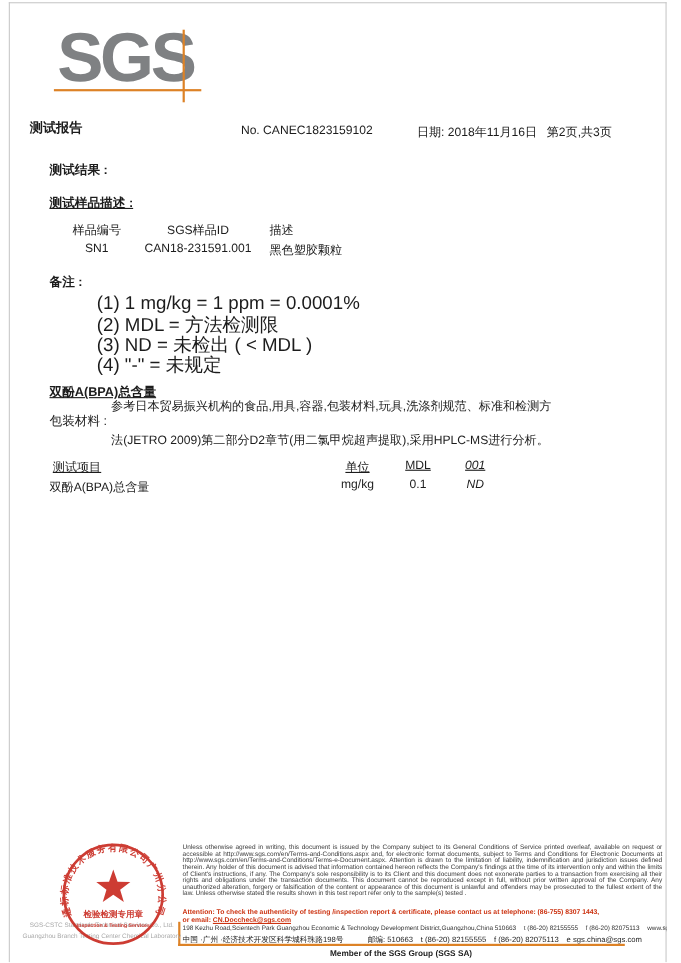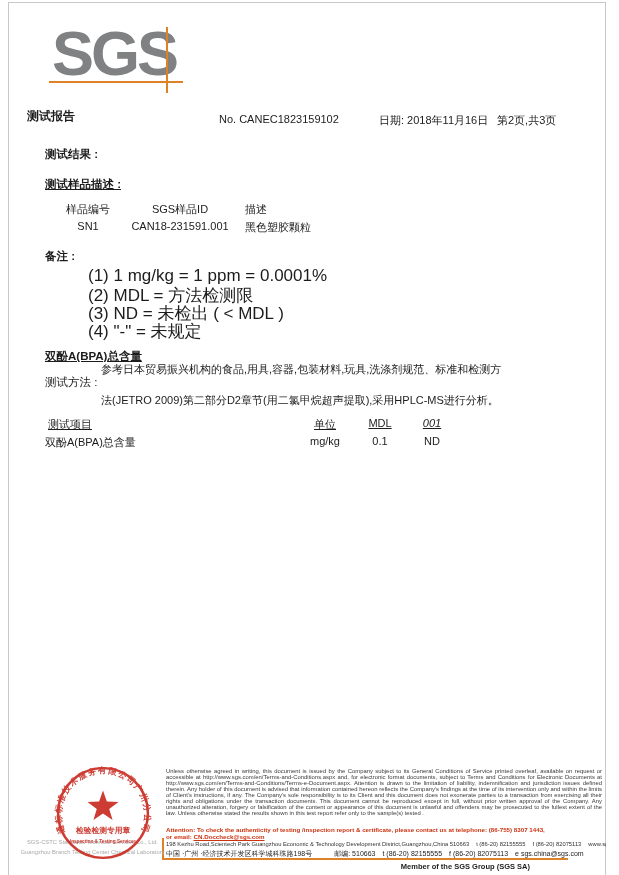--- a/index.html
+++ b/index.html
@@ -79,7 +79,7 @@
   <div class="note-line" style="top:320px;">(4) "-" = 未规定</div>
 
   <div class="lbl u" style="top:349px;">双酚A(BPA)总含量</div>
-  <div class="lbl" style="top:375px; font-weight:normal;">测试方法 :</div>
+  <div class="lbl" style="top:375px; font-weight:normal;">包装材料 :</div>
   <div class="method-line" style="top:362px;">参考日本贸易振兴机构的食品,用具,容器,包装材料,玩具,洗涤剂规范、标准和检测方</div>
   <div class="method-line" style="top:393px;">法(JETRO 2009)第二部分D2章节(用二氯甲烷超声提取),采用HPLC-MS进行分析。</div>
 

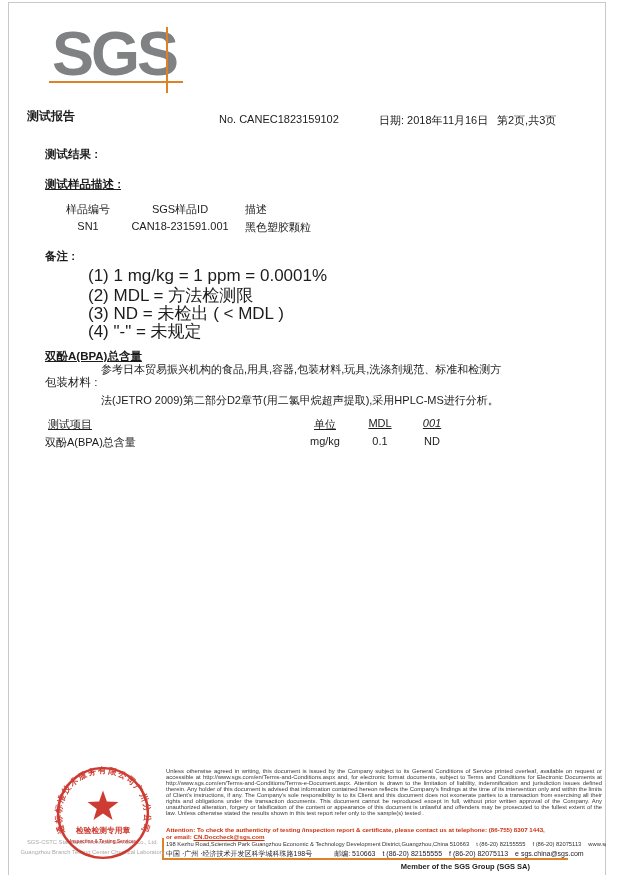--- a/index.html
+++ b/index.html
@@ -90,7 +90,7 @@
   <div class="cell" style="left:45px; top:435px;">双酚A(BPA)总含量</div>
   <div class="cell ctr" style="left:300px; top:435px; width:50px;">mg/kg</div>
   <div class="cell ctr" style="left:355px; top:435px; width:50px;">0.1</div>
-  <div class="cell ctr" style="left:407px; top:435px; width:50px;">ND</div>
+  <div class="cell ctr" style="left:407px; top:435px; width:50px;font-style:italic;">ND</div>
 
   <div class="legal">Unless otherwise agreed in writing, this document is issued by the Company subject to its General Conditions of Service printed overleaf, available on request or accessible at http://www.sgs.com/en/Terms-and-Conditions.aspx and, for electronic format documents, subject to Terms and Conditions for Electronic Documents at http://www.sgs.com/en/Terms-and-Conditions/Terms-e-Document.aspx. Attention is drawn to the limitation of liability, indemnification and jurisdiction issues defined therein. Any holder of this document is advised that information contained hereon reflects the Company's findings at the time of its intervention only and within the limits of Client's instructions, if any. The Company's sole responsibility is to its Client and this document does not exonerate parties to a transaction from exercising all their rights and obligations under the transaction documents. This document cannot be reproduced except in full, without prior written approval of the Company. Any unauthorized alteration, forgery or falsification of the content or appearance of this document is unlawful and offenders may be prosecuted to the fullest extent of the law. Unless otherwise stated the results shown in this test report refer only to the sample(s) tested .</div>
   <div class="attention att1">Attention: To check the authenticity of testing /inspection report &amp; certificate, please contact us at telephone: (86-755) 8307 1443,</div>

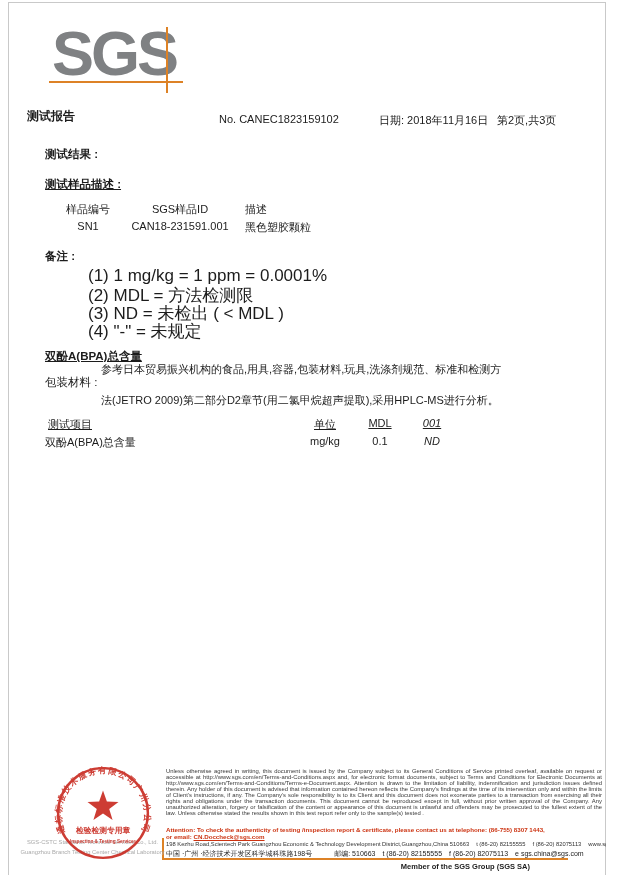--- a/index.html
+++ b/index.html
@@ -40,7 +40,7 @@
   .addr2 .gap { margin-right:22px; }
   .v-orange { position:absolute; left:162px; top:838px; width:2px; height:22px; background:#dd8226; }
   .h-orange { position:absolute; left:162px; top:858px; width:406px; height:2px; background:#dd8226; }
-  .member { position:absolute; left:300px; top:862px; width:230px; text-align:right;
+  .member { position:absolute; left:300px; top:862px; width:230px; text-align:left;
             font-size:7.5px; font-weight:bold; color:#1c1c1c; }
   .company-lines { position:absolute; left:20px; top:837px; width:145px; font-size:5.8px;
                    line-height:10px; color:#a9a9a9; text-align:center; }

